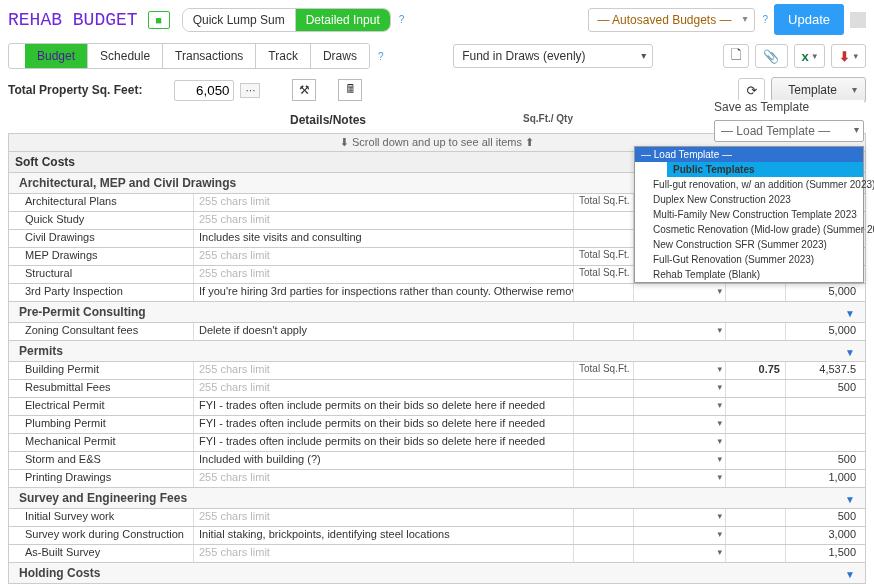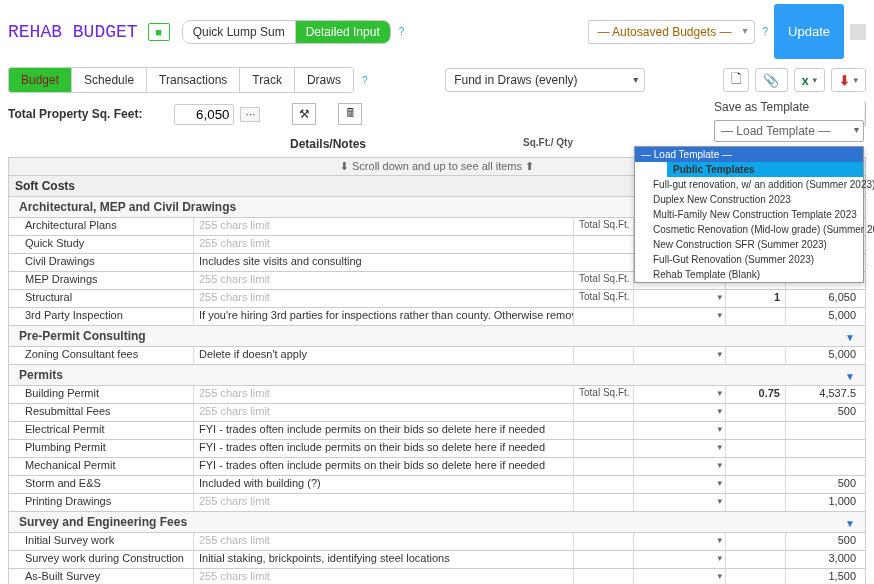--- a/index.html
+++ b/index.html
@@ -78,7 +78,7 @@
     background: #2e9df7;
     color: #fff;
     border-radius: 3px;
-    padding: 20px 14px;
+    padding: 8px 14px;
     cursor: pointer;
     font-size: 13px;
   }

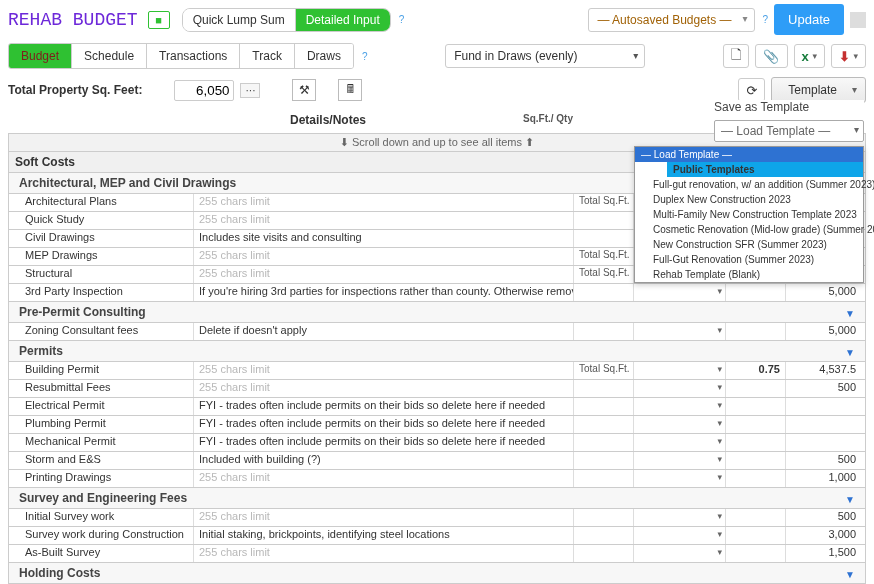--- a/index.html
+++ b/index.html
@@ -106,7 +106,7 @@
     background: #fff;
   }
   .nav-tab:last-child { border-right: none; }
-  .nav-tab.active { background: #2fc132; color: #7f1d1d; }
+  .nav-tab.active { background: #2fc132; color: #4c1d95; margin-left: 16px; }
   .fund-select {
     border: 1px solid #ccc;
     border-radius: 3px;

